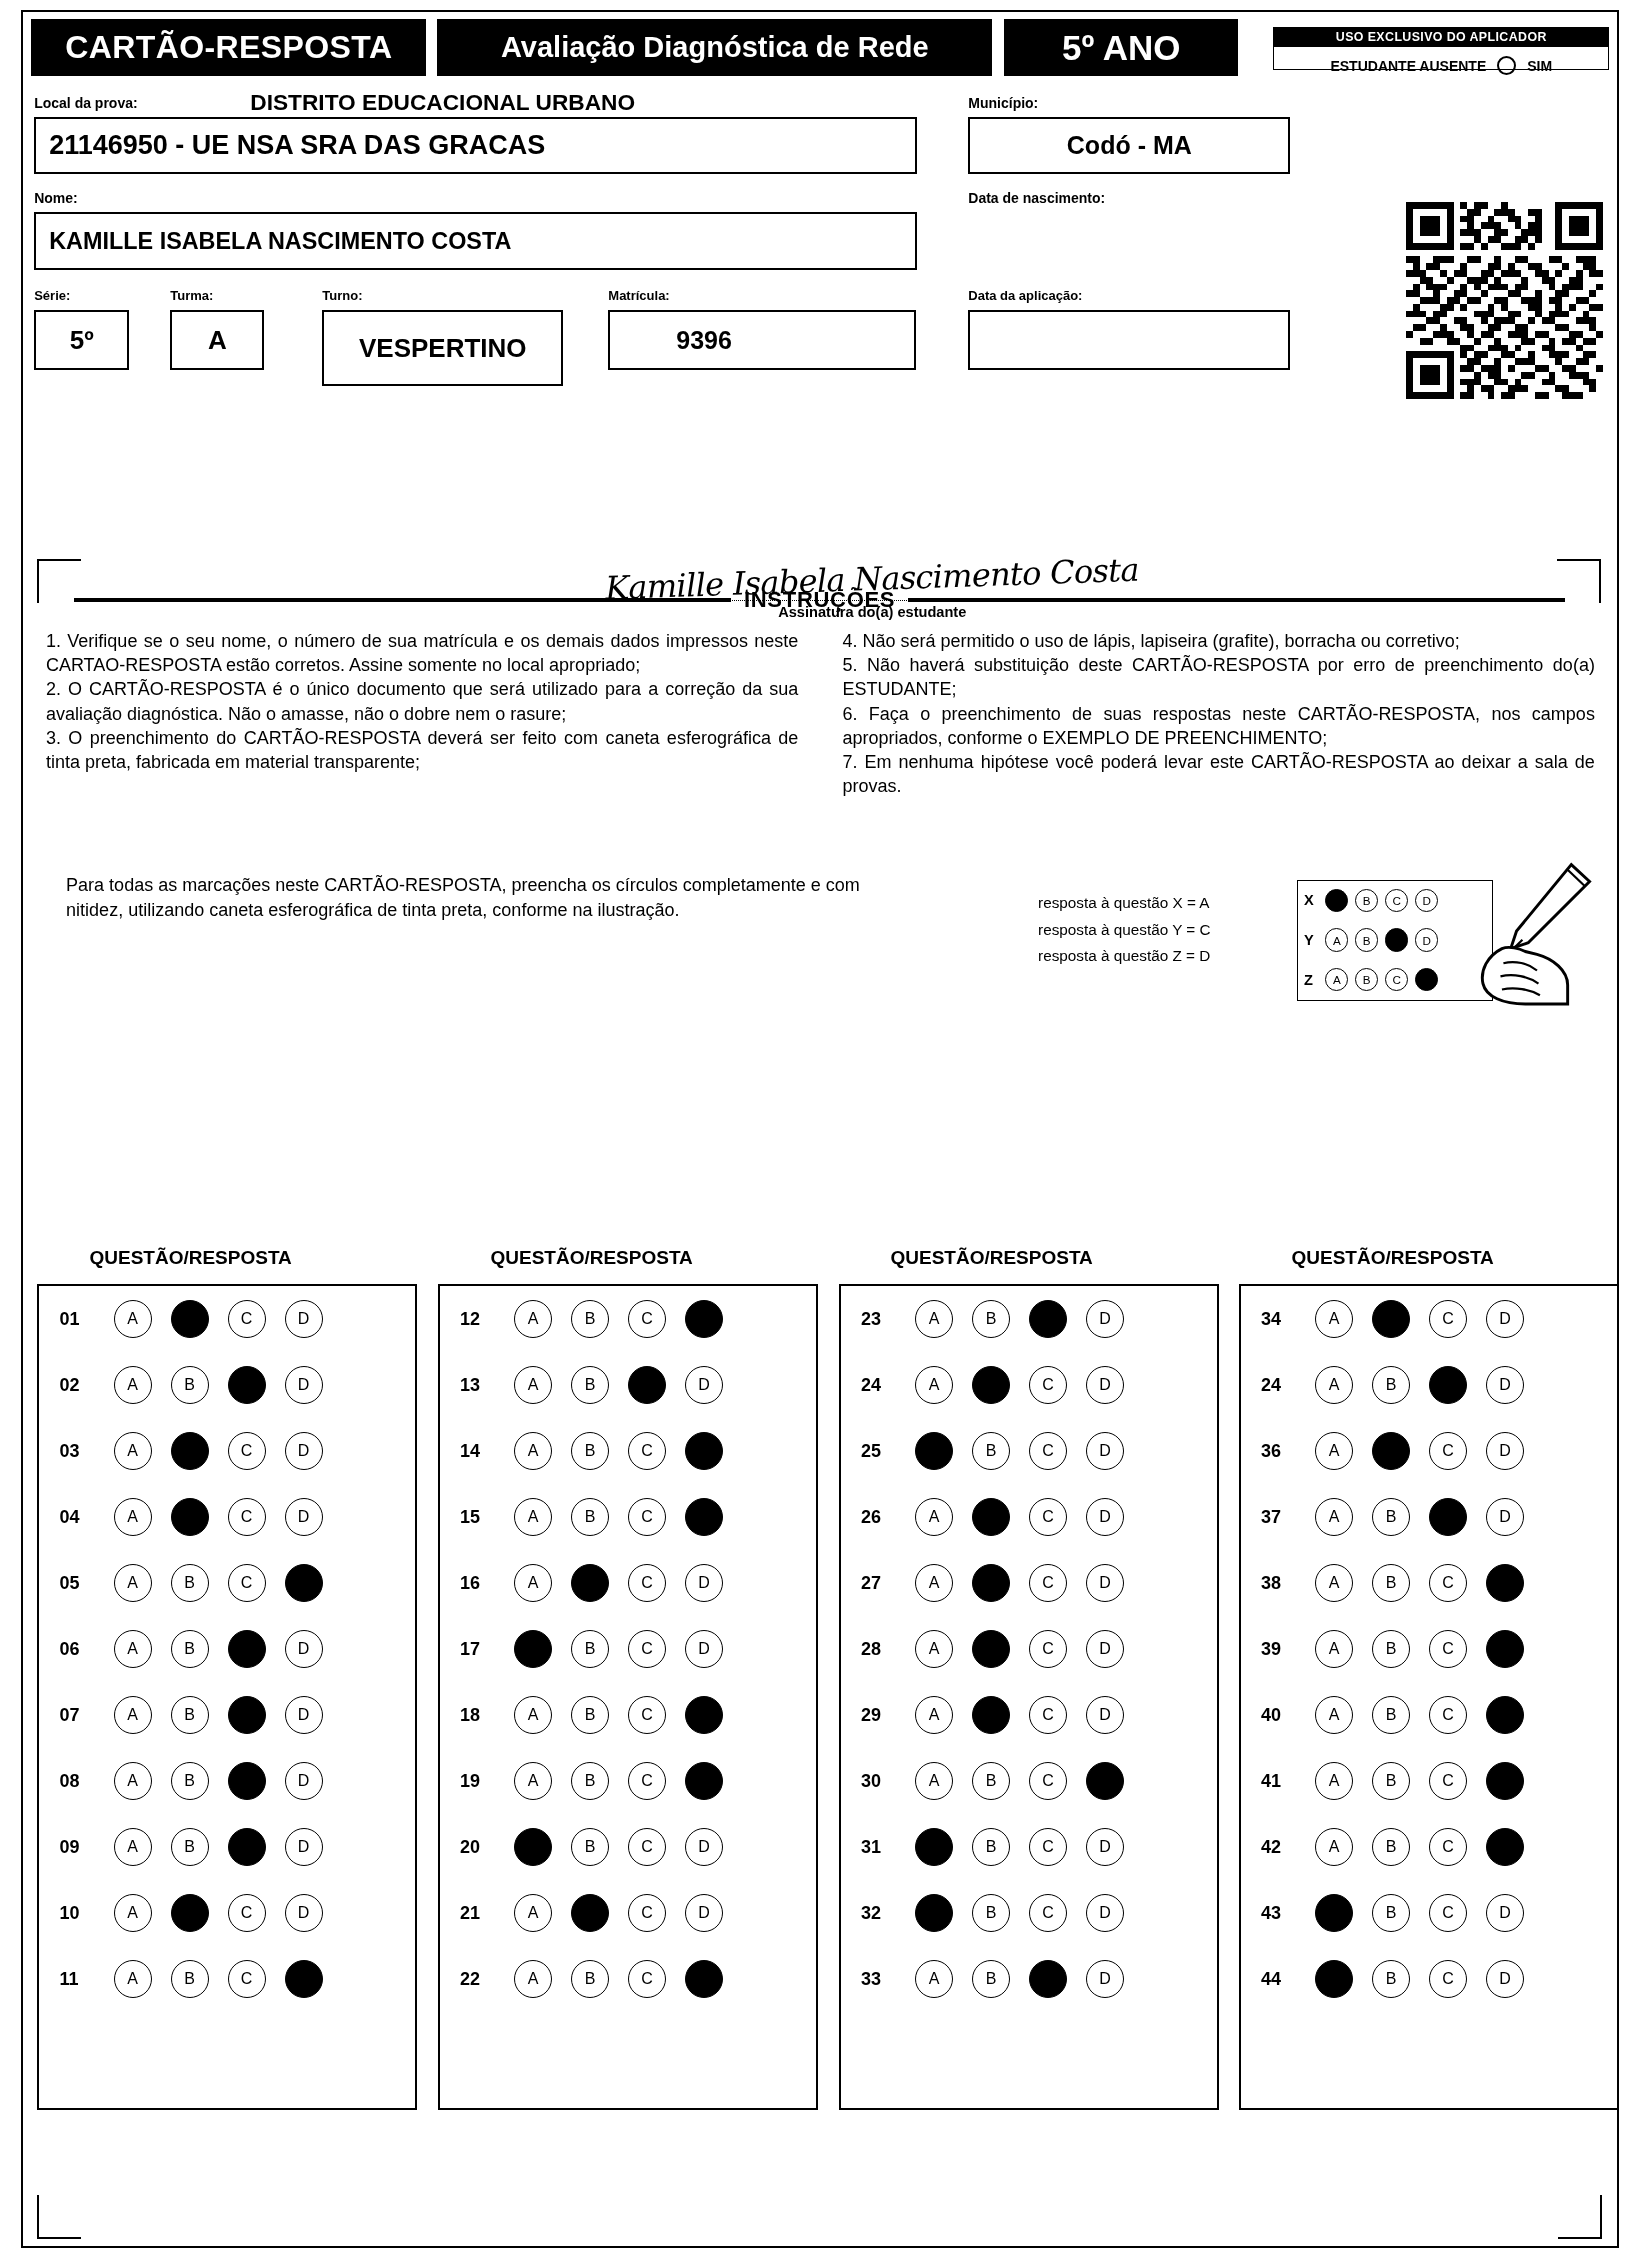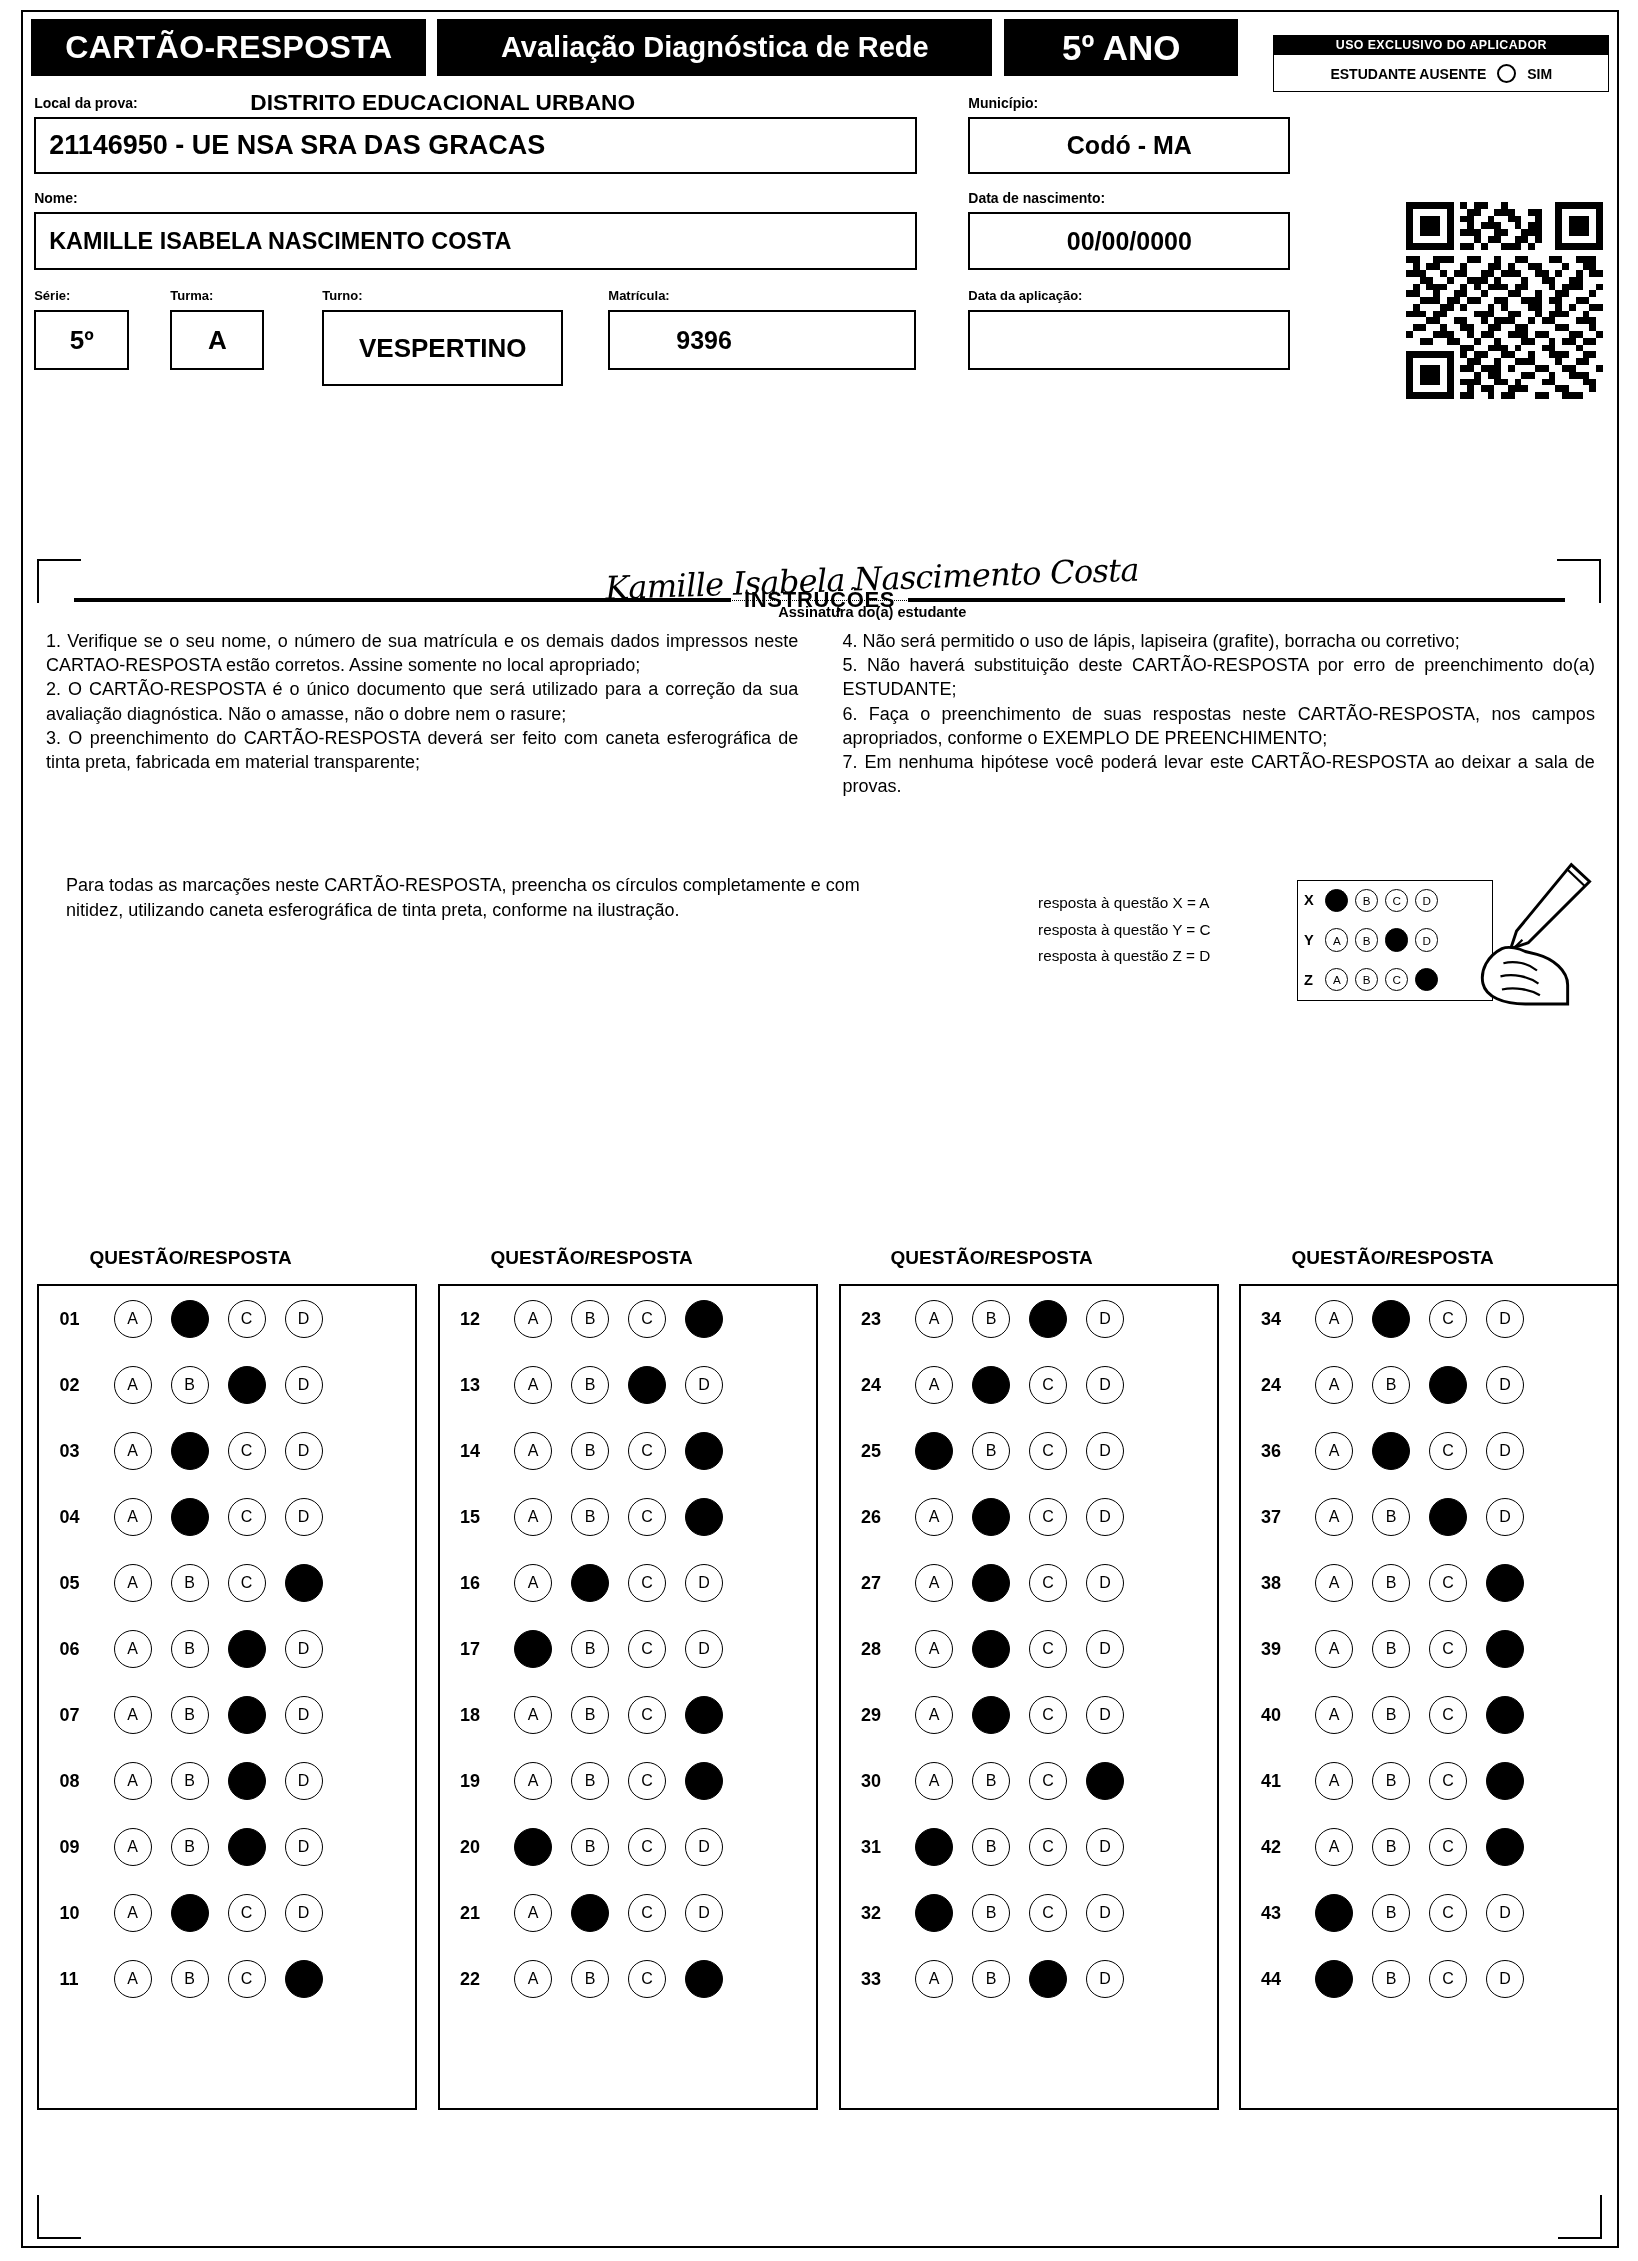--- a/index.html
+++ b/index.html
@@ -36,7 +36,7 @@
   .hdr-sub   { left:406px; width:555px; font-size:29px; }
   .hdr-year  { left:973px; width:234px; font-size:35px; }
   .hdr-apl {
-    position:absolute; left:1242px; top:16px; width:336px; height:57px;
+    position:absolute; left:1242px; top:8px; width:336px; height:43px;
     border:1.5px solid #000;
   }
   .hdr-apl-top {

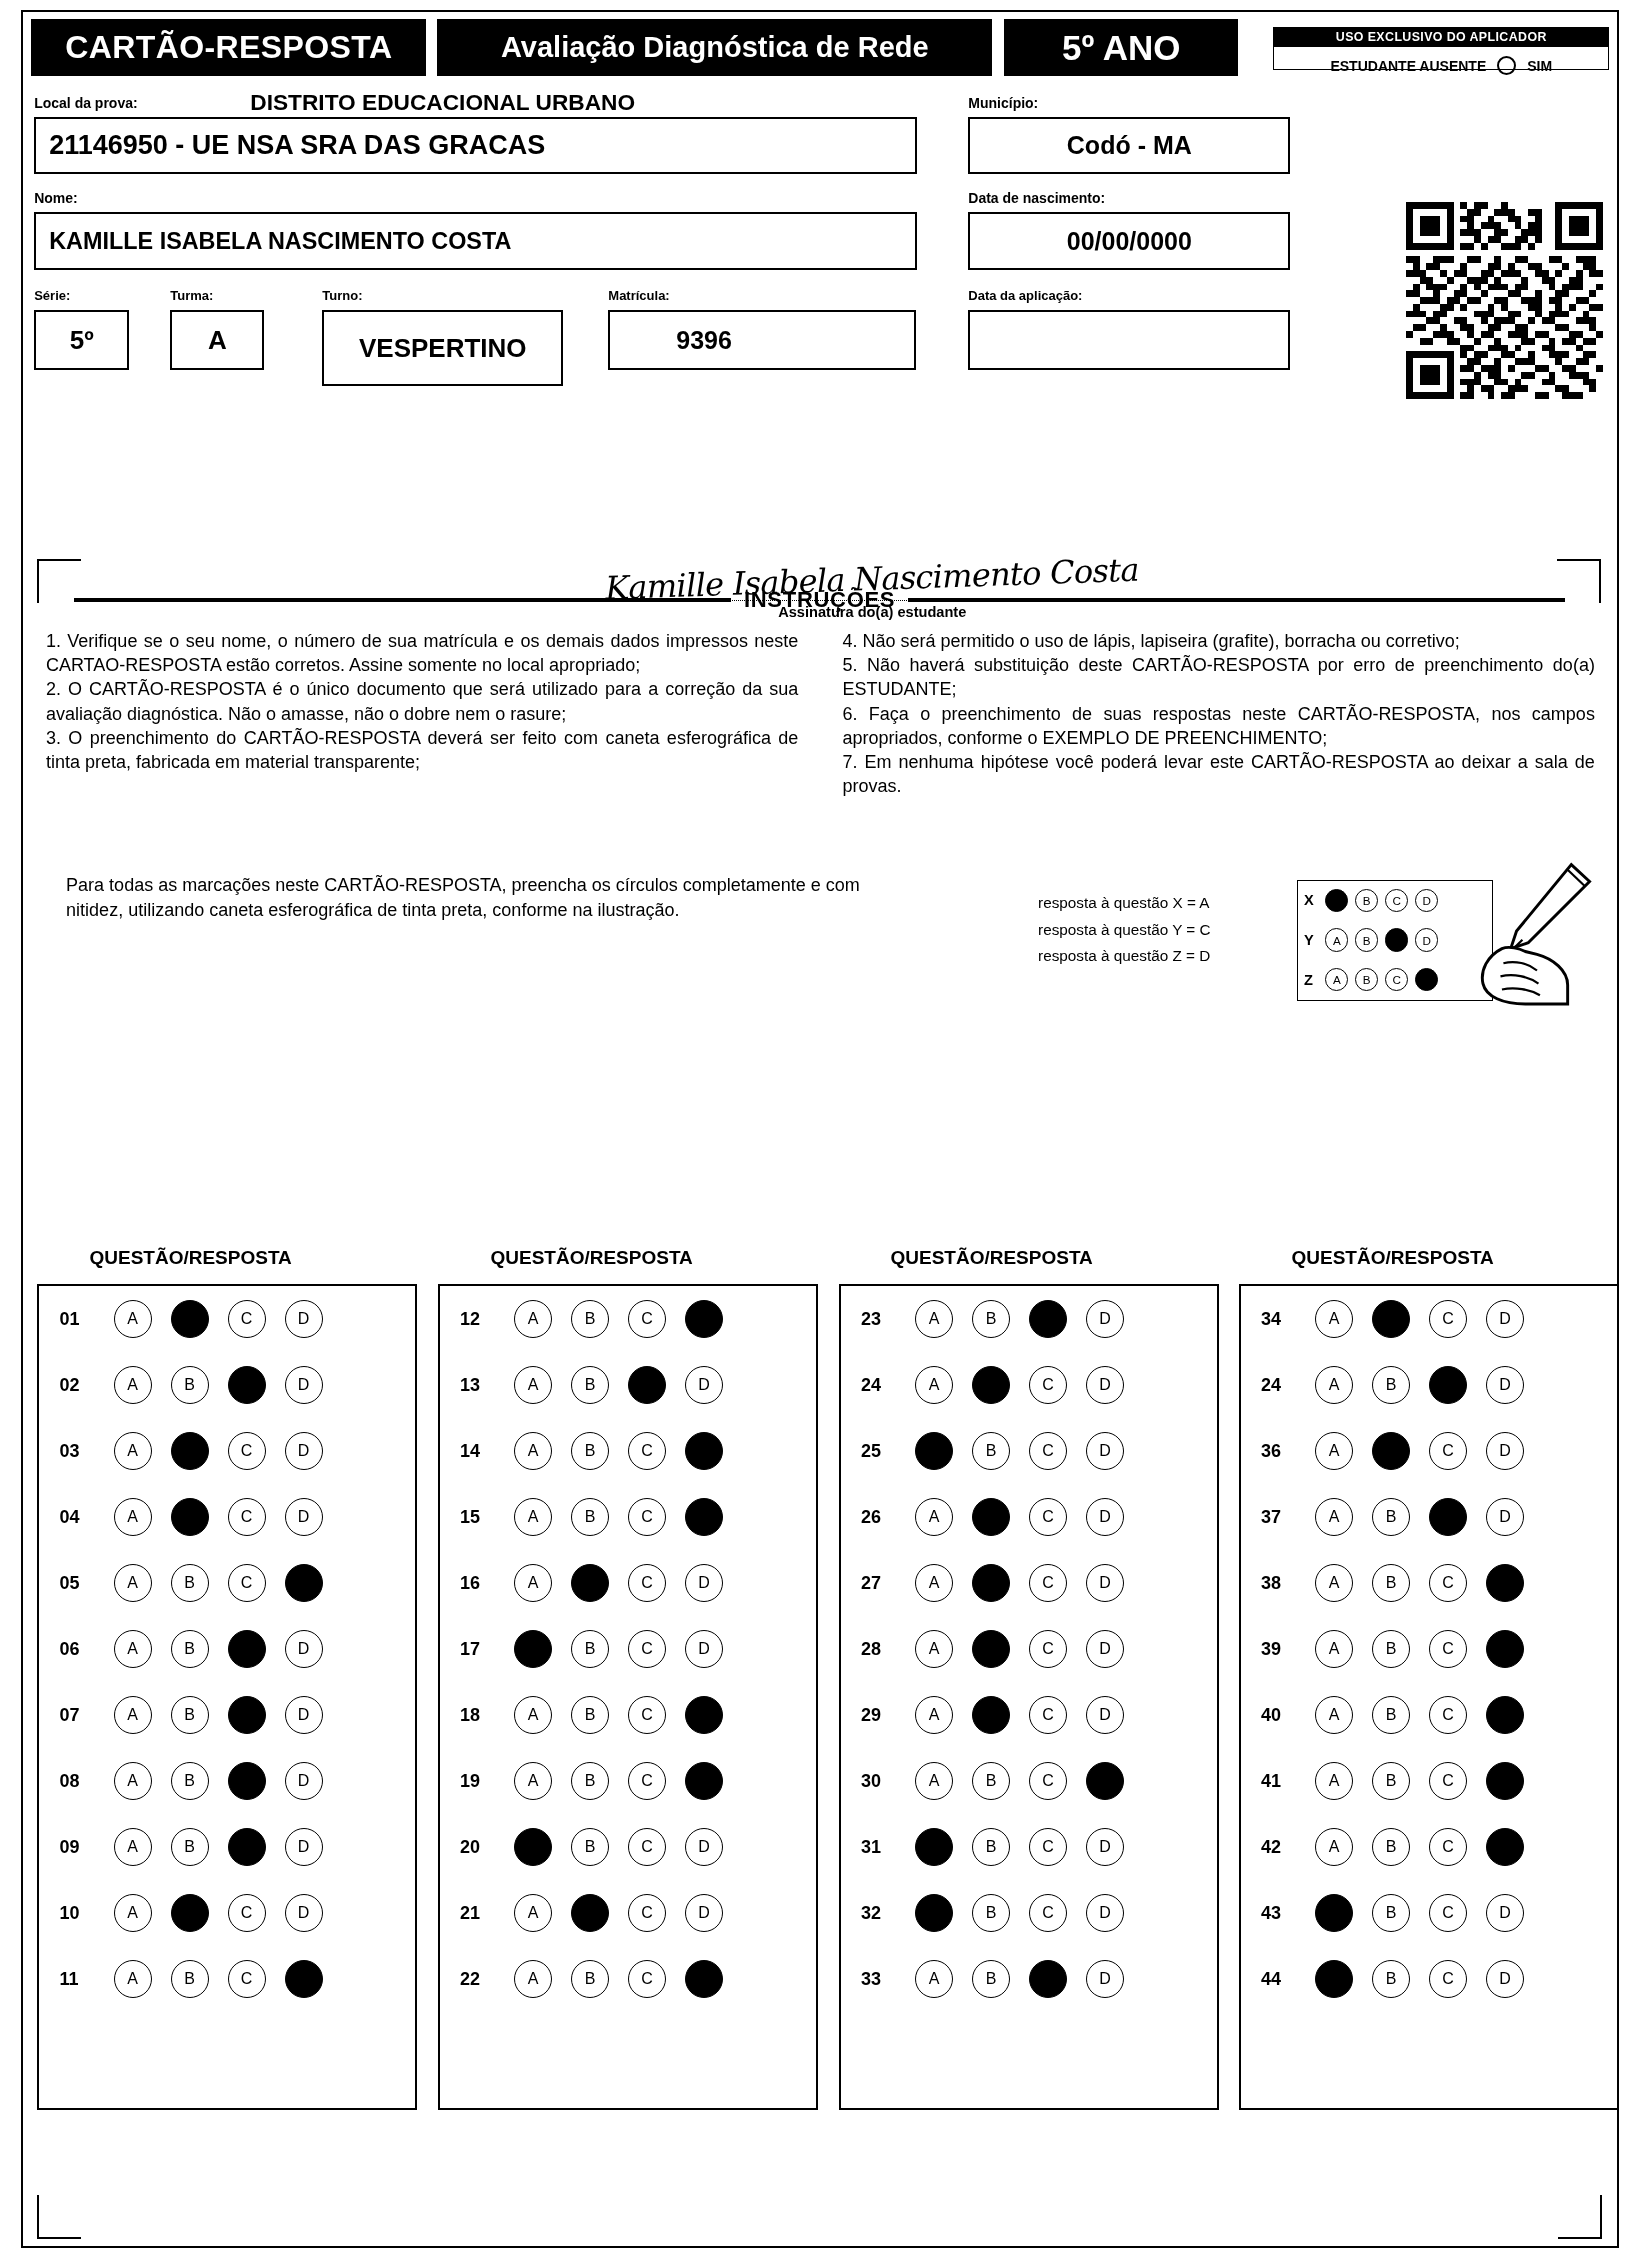--- a/index.html
+++ b/index.html
@@ -182,7 +182,6 @@
     <div class="box" style="position:absolute; left:2.9px; top:120px; width:883px; height:58px; font-size:23.4px;">KAMILLE ISABELA NASCIMENTO COSTA</div>
 
     <div style="position:absolute; left:937px; top:98px;" class="lbl">Data de nascimento:</div>
-    <div class="box big-center" style="position:absolute; left:937px; top:120px; width:322px; height:58px; font-size:25px;">00/00/0000</div>
 
     <div style="position:absolute; left:2.9px; top:196px;" class="lbl-small">Série:</div>
     <div class="box big-center" style="position:absolute; left:2.9px; top:218px; width:95px; height:60px; font-size:26px;">5º</div>

